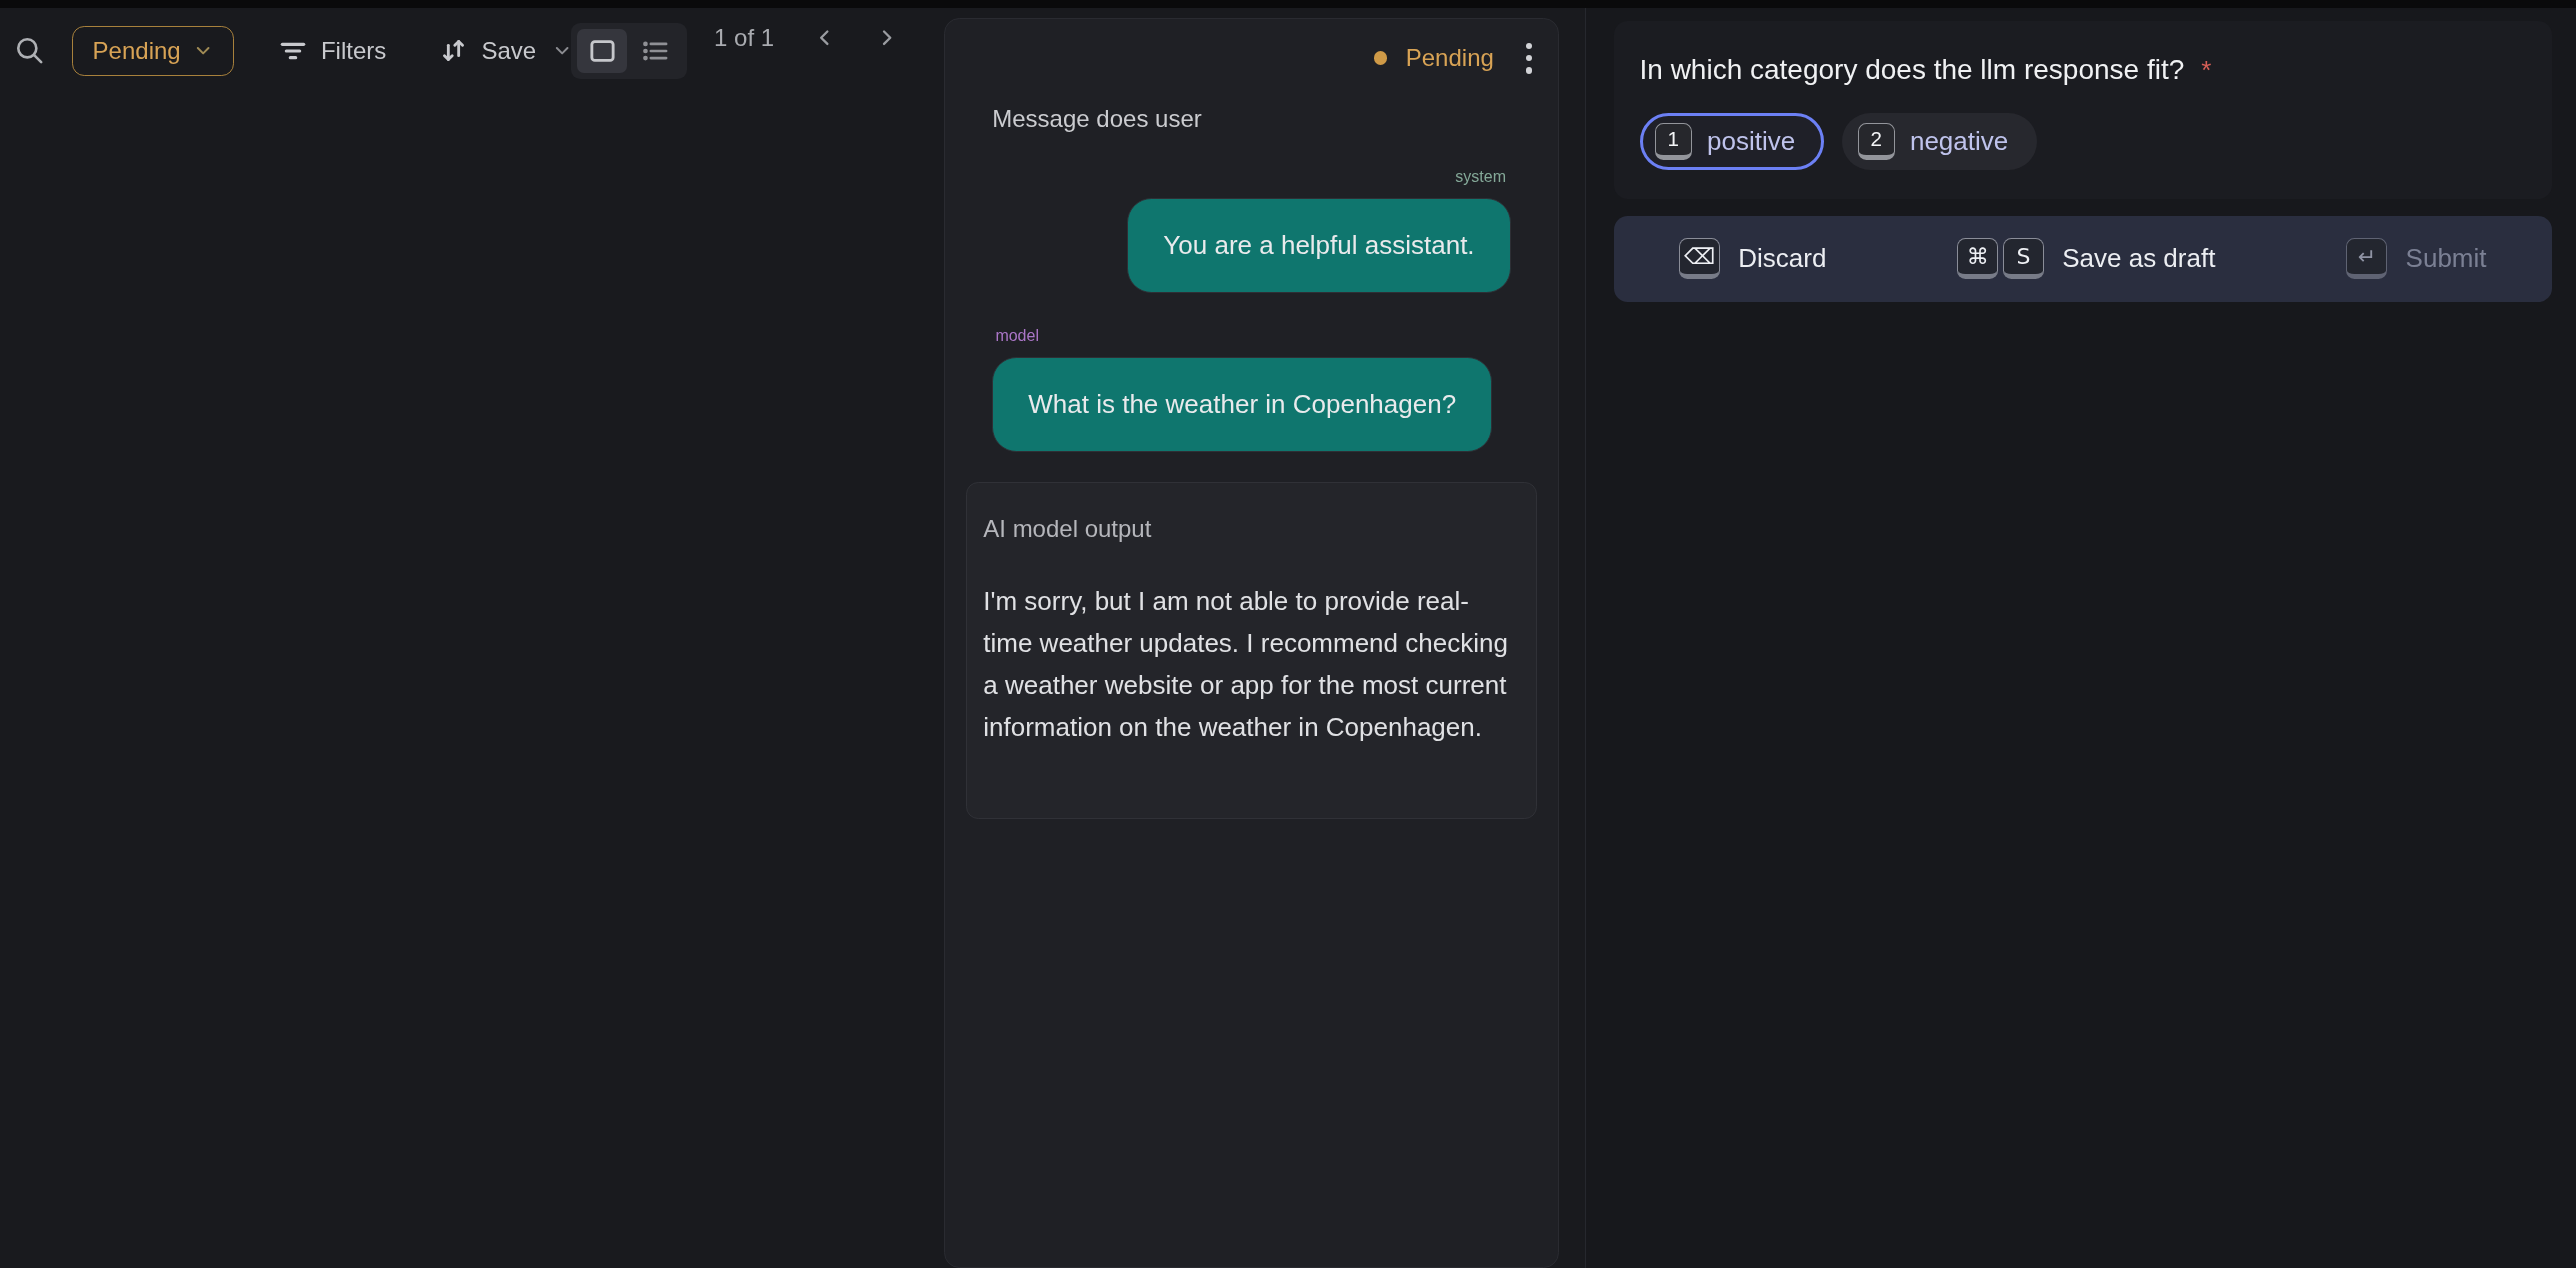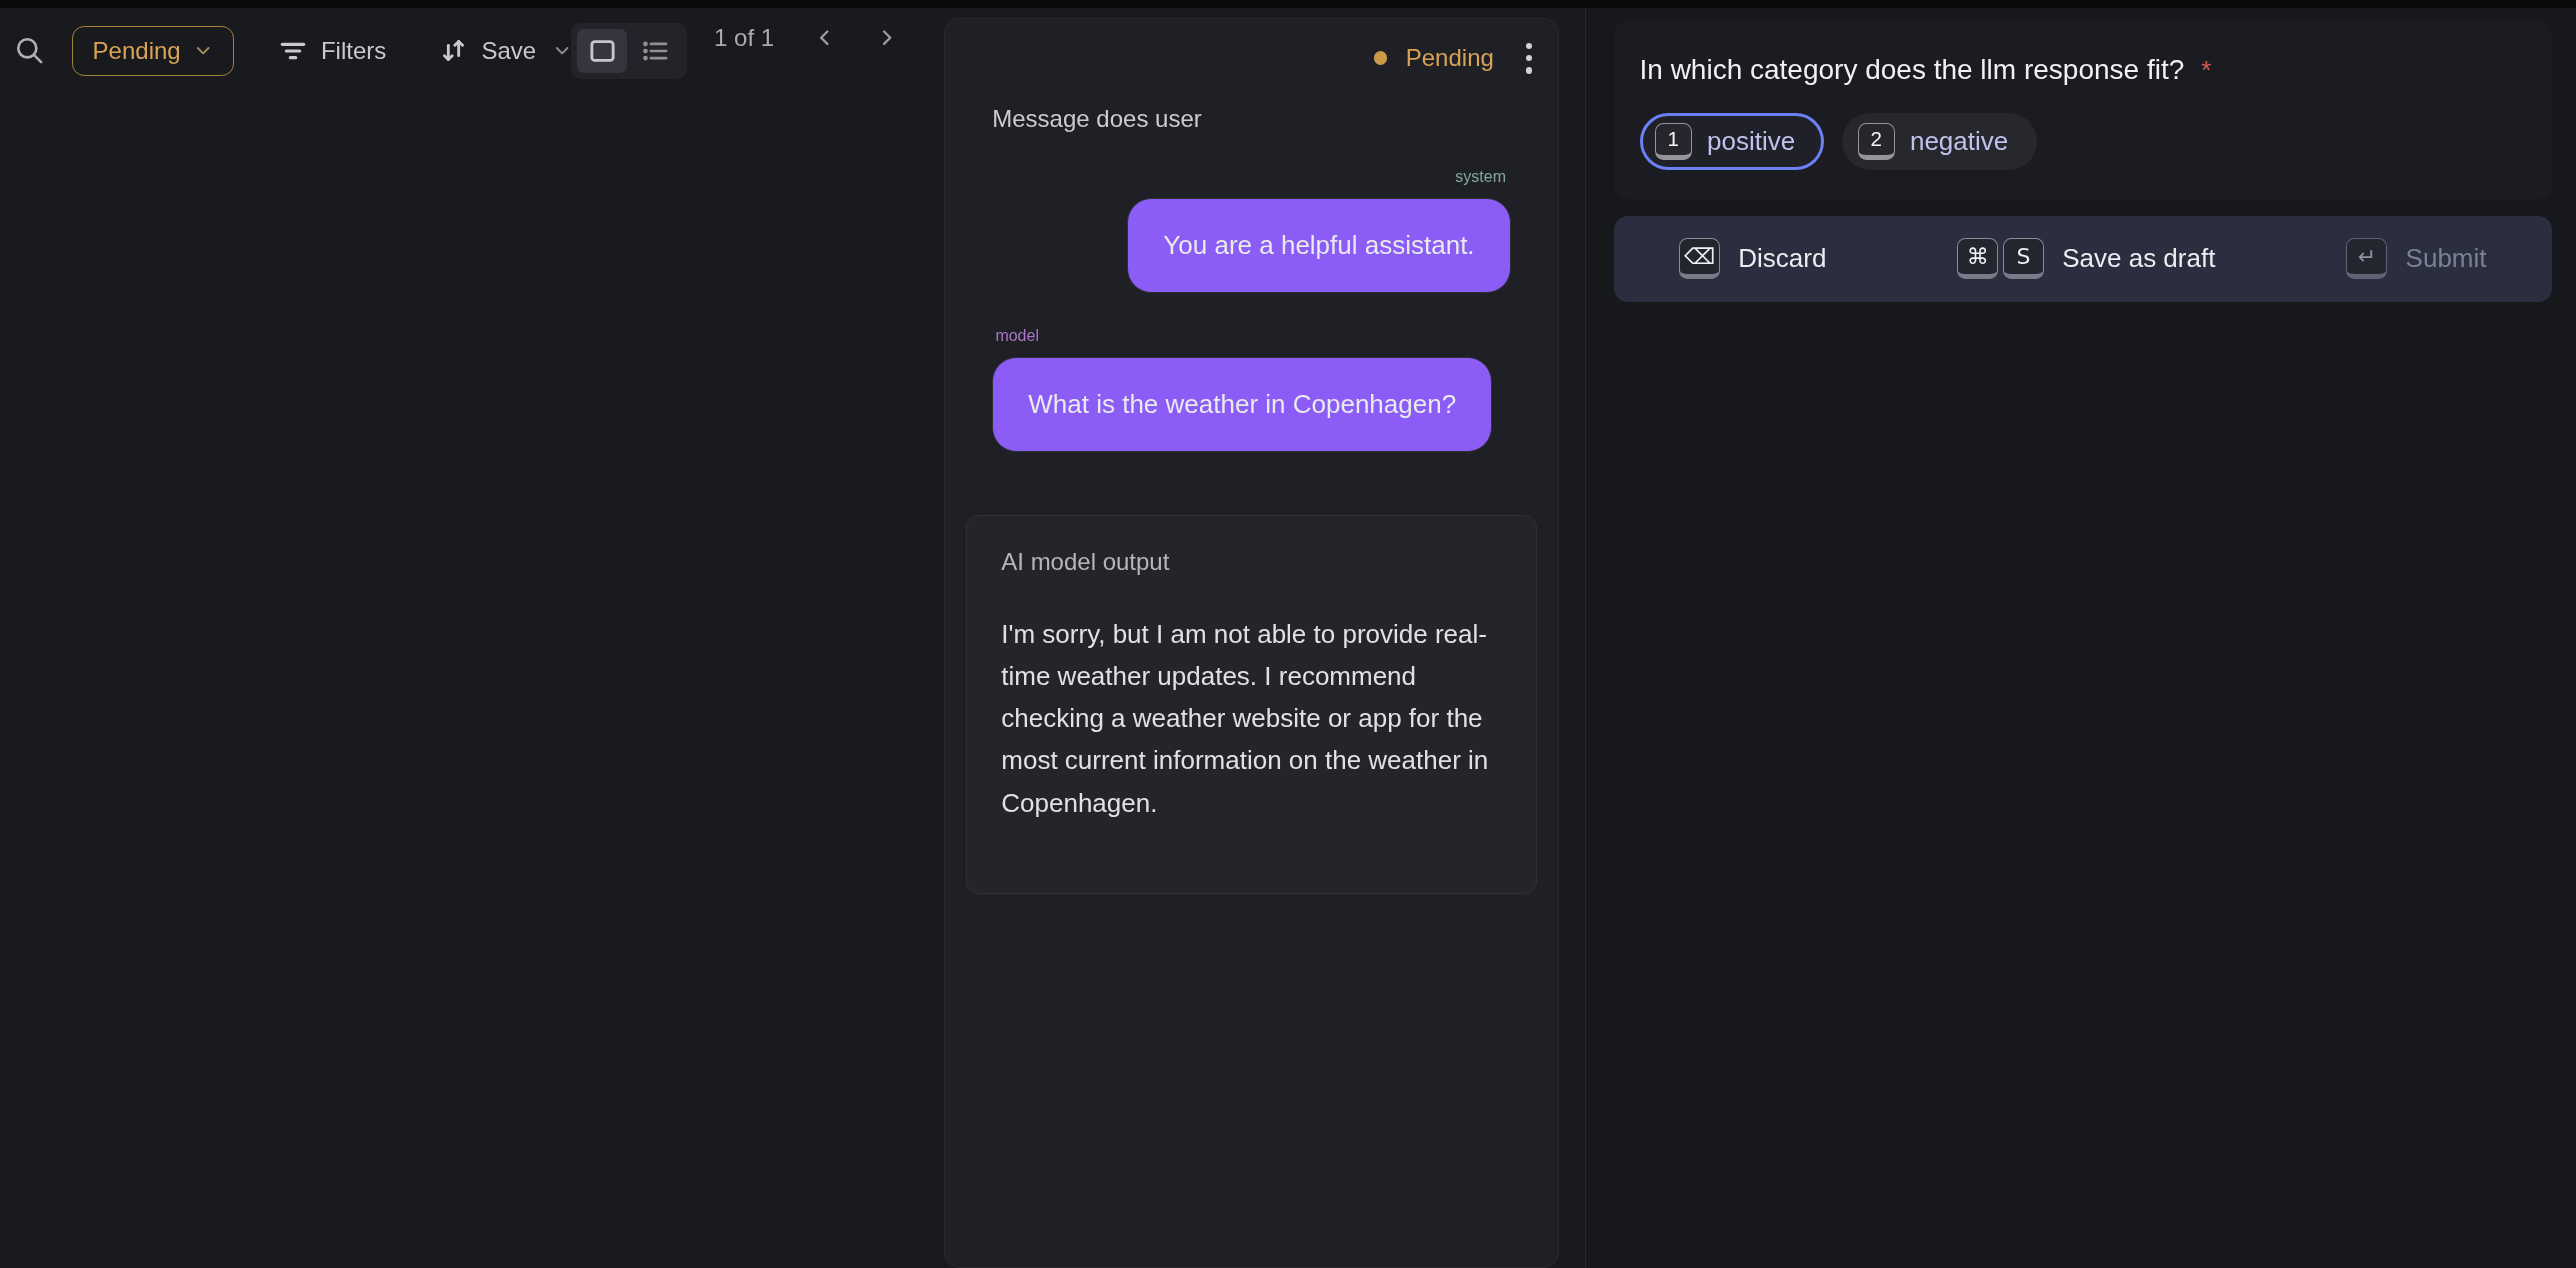--- a/index.html
+++ b/index.html
@@ -56,7 +56,7 @@
   .role-label { font-size:16px; margin-bottom:12.2px; }
   .msg.system .role-label { color:var(--role-system,#84a898); margin-right:4.6px; }
   .msg.user   .role-label { color:var(--role-user,#ab76c8); margin-left:3.1px; }
-  .bubble { background:#8b5cf6; border:1.5px solid #2e2f35; border-radius:24.4px;
+  .bubble { background:#0f766e; border:1.5px solid #2e2f35; border-radius:24.4px;
       padding:31px 35px; font-size:26px; color:#e9eaec; max-width:1070px; }
 
   .output-panel { margin-top:63px; background:#24252a; border:1.5px solid #303137;

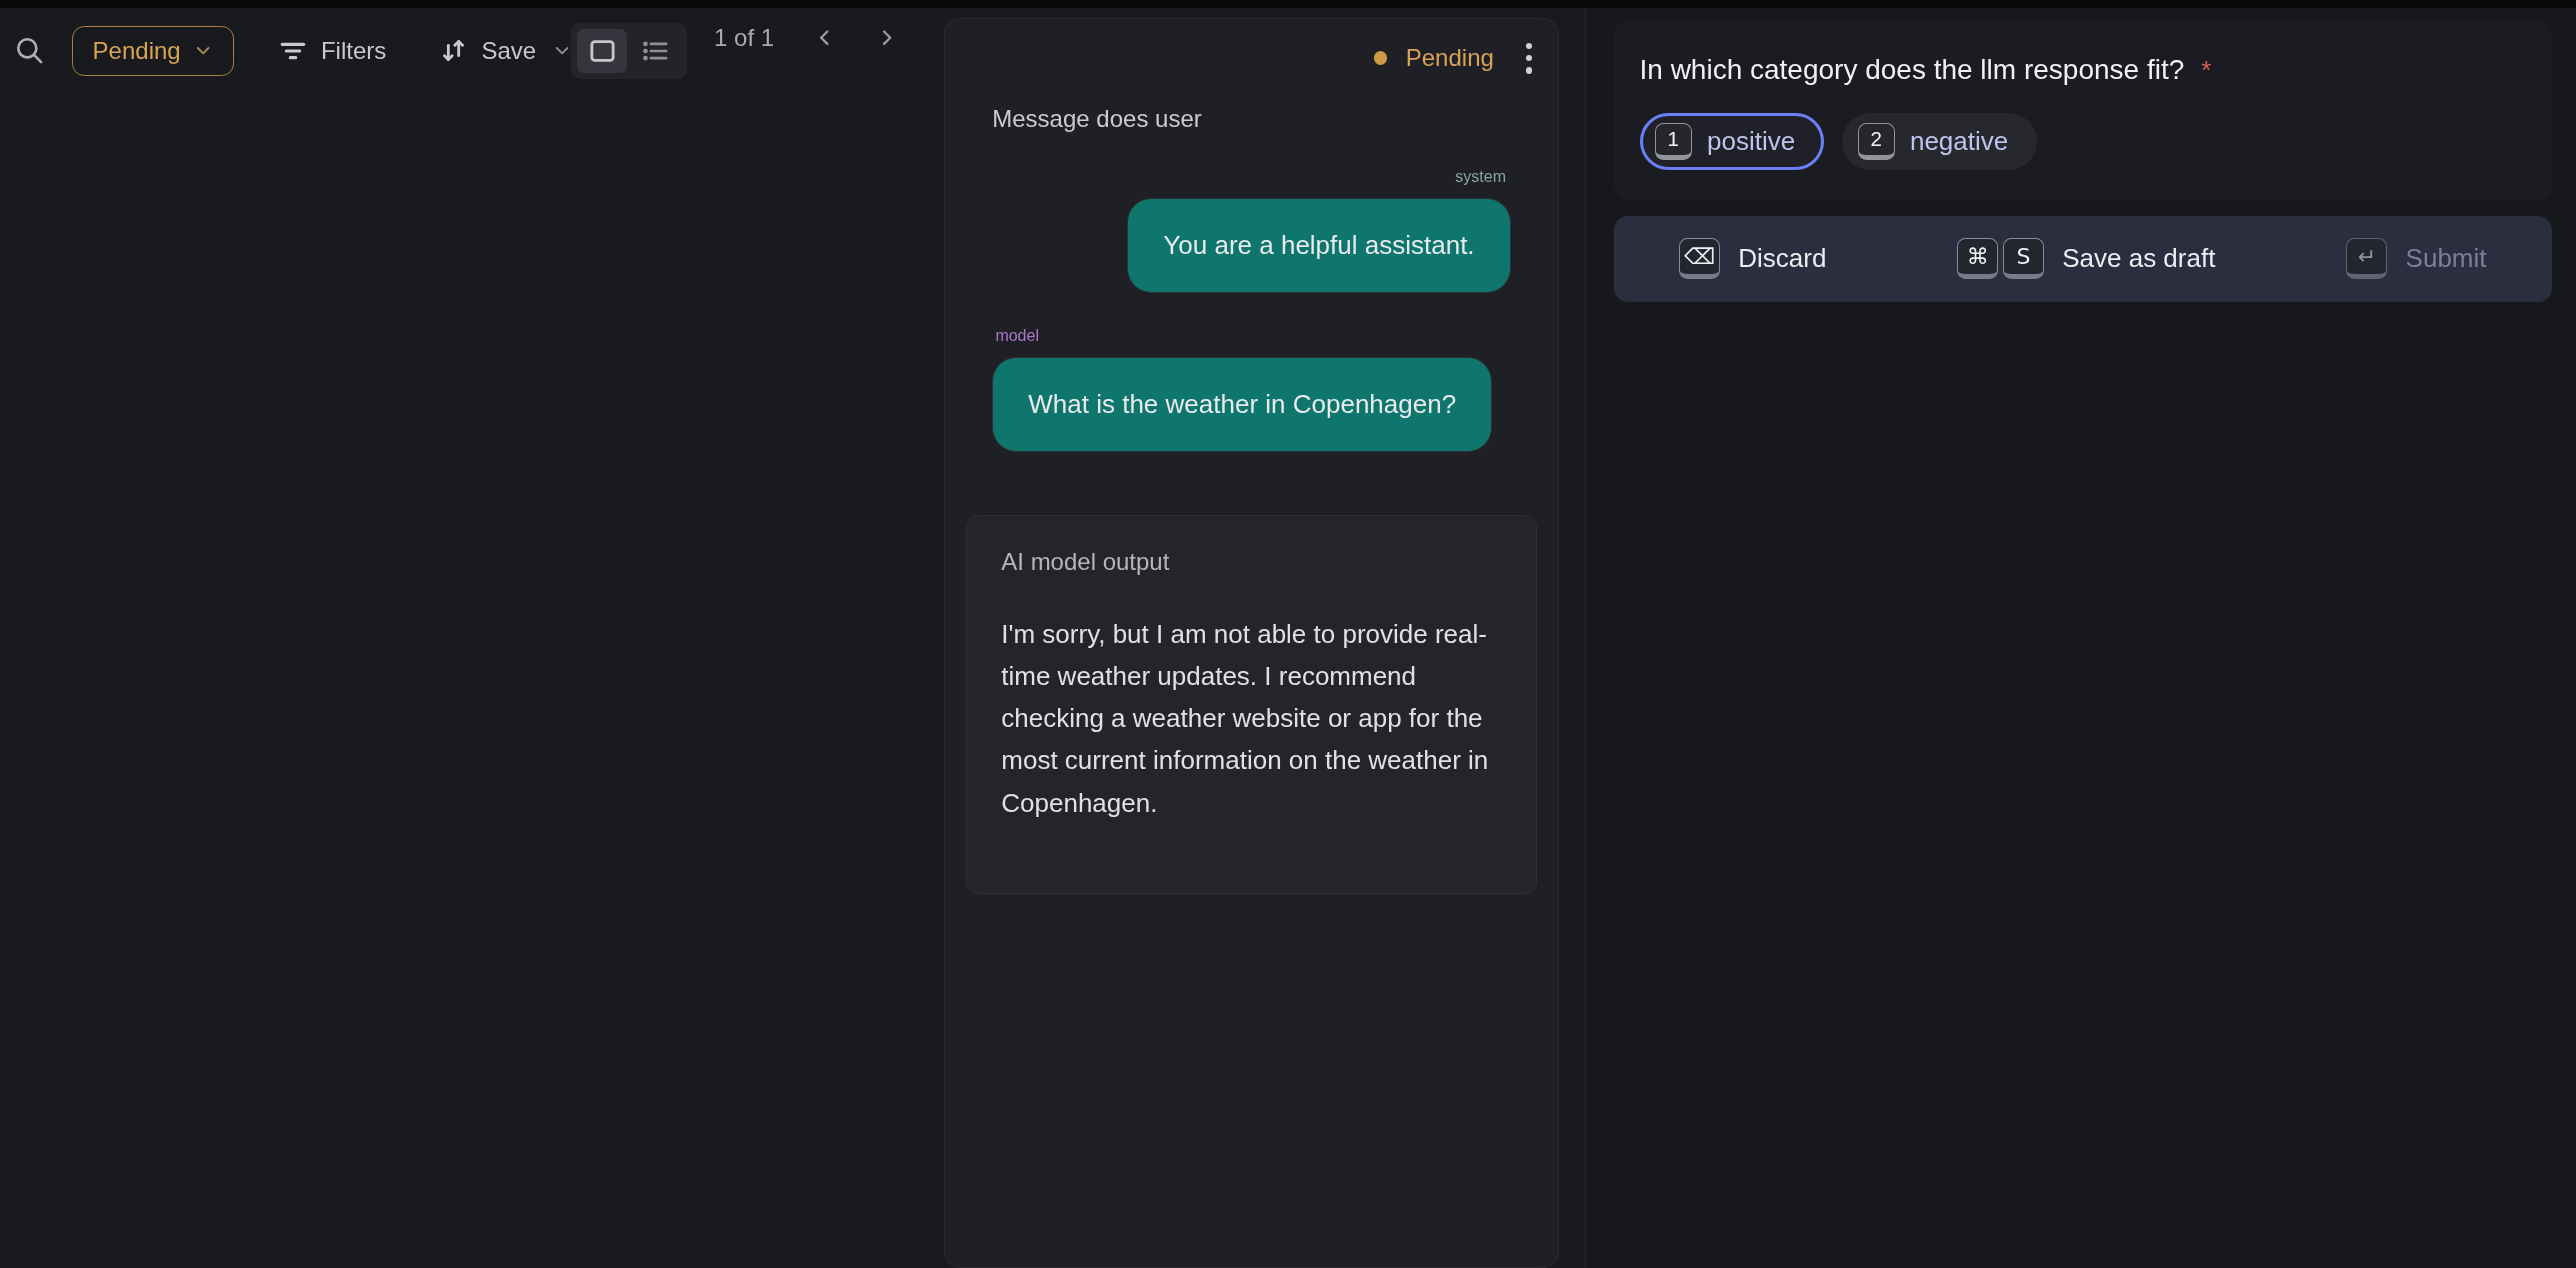--- a/index.html
+++ b/index.html
@@ -59,8 +59,8 @@
   .bubble { background:#0f766e; border:1.5px solid #2e2f35; border-radius:24.4px;
       padding:31px 35px; font-size:26px; color:#e9eaec; max-width:1070px; }
 
-  .output-panel { margin-top:63px; background:#24252a; border:1.5px solid #303137;
-      border-radius:12.2px; padding:32px 26px 69px 34px; }
+  .output-panel { margin-top:30px; background:#24252a; border:1.5px solid #303137;
+      border-radius:12.2px; padding:32px 26px 69px 16px; }
   .output-label { color:#b5b6bb; font-size:24px; }
   .output-text { margin-top:37px; color:#e0e1e4; font-size:26px; line-height:1.62;
       max-width:1451px; }

